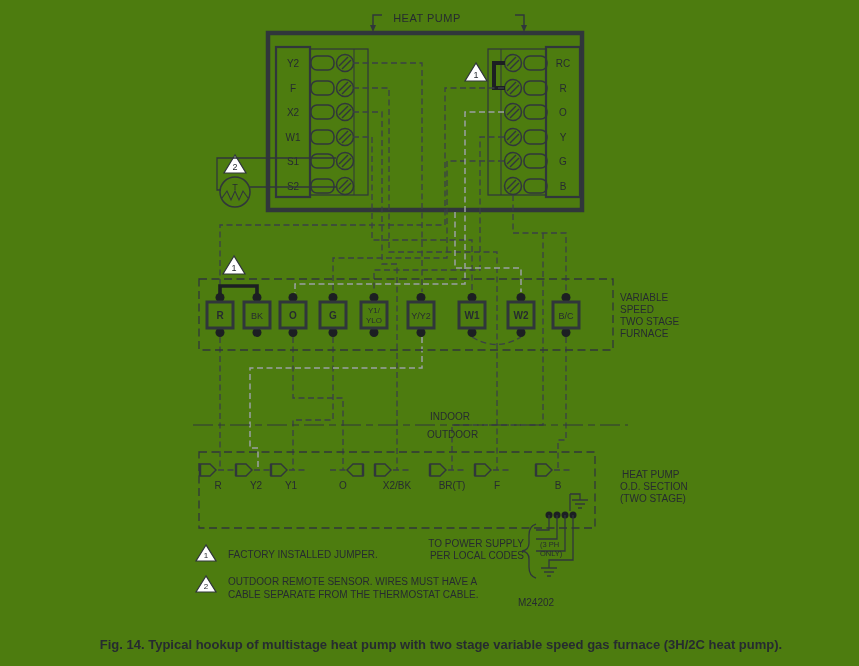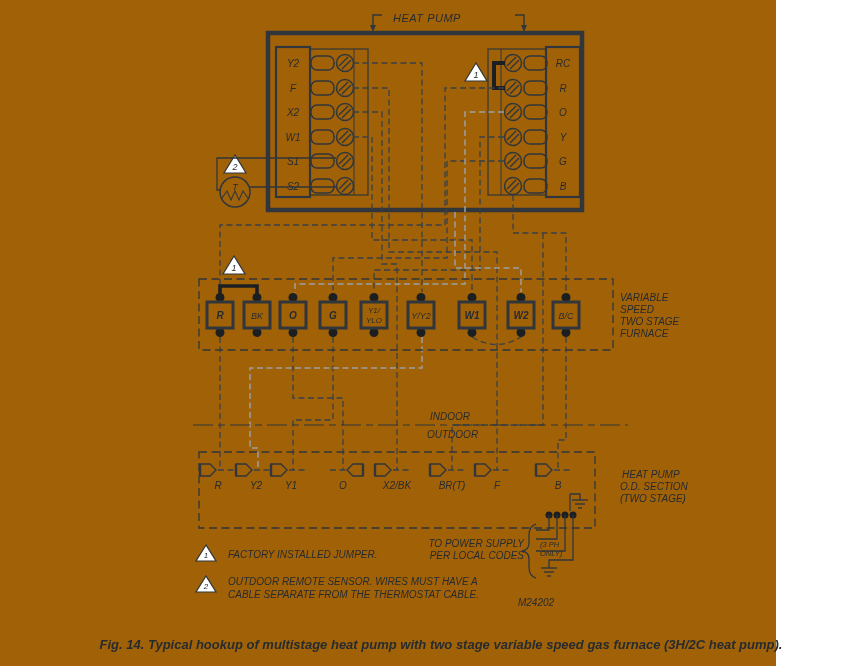--- a/index.html
+++ b/index.html
@@ -3,7 +3,7 @@
 <meta charset="utf-8">
 <style>
   html,body { margin:0; padding:0; background:#ffffff; }
-  .stage { position:relative; width:776px; height:666px; background:#a16207;font-style:italic; }
+  .stage { position:relative; width:859px; height:666px; background:#4d7c0f; }
   svg text { font-family:"Liberation Sans", sans-serif; fill:#262b30; }
   .t10  { font-size:10px; }
   .t10b { font-size:10px; font-weight:bold; }

